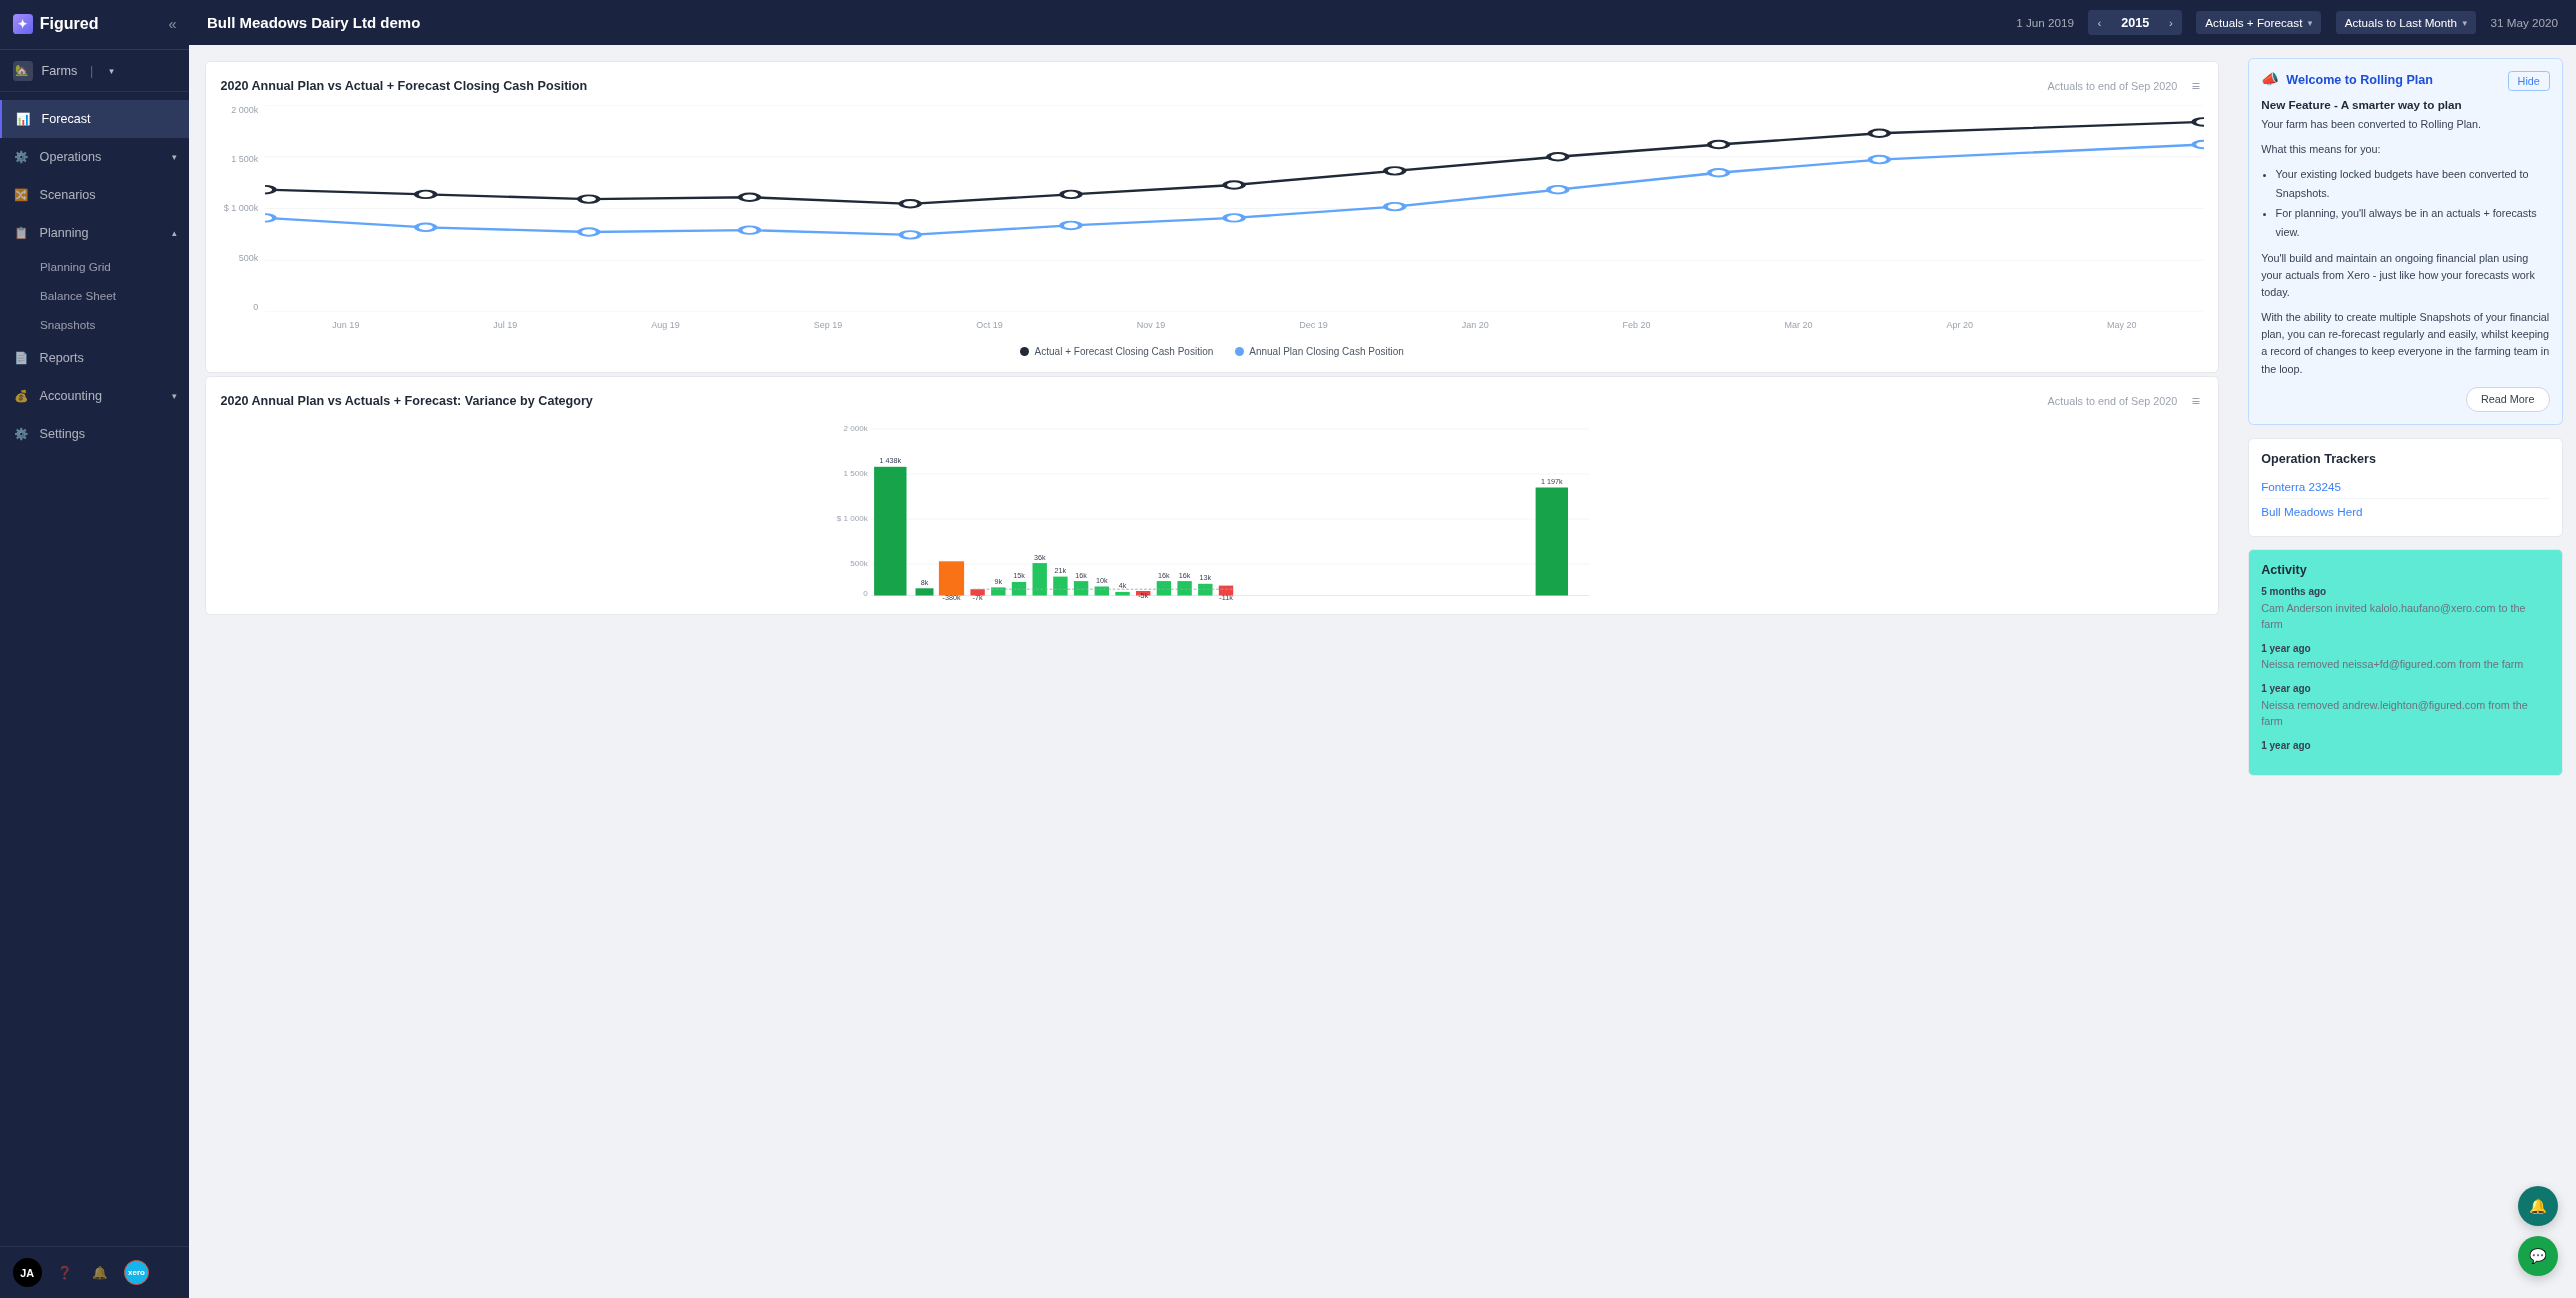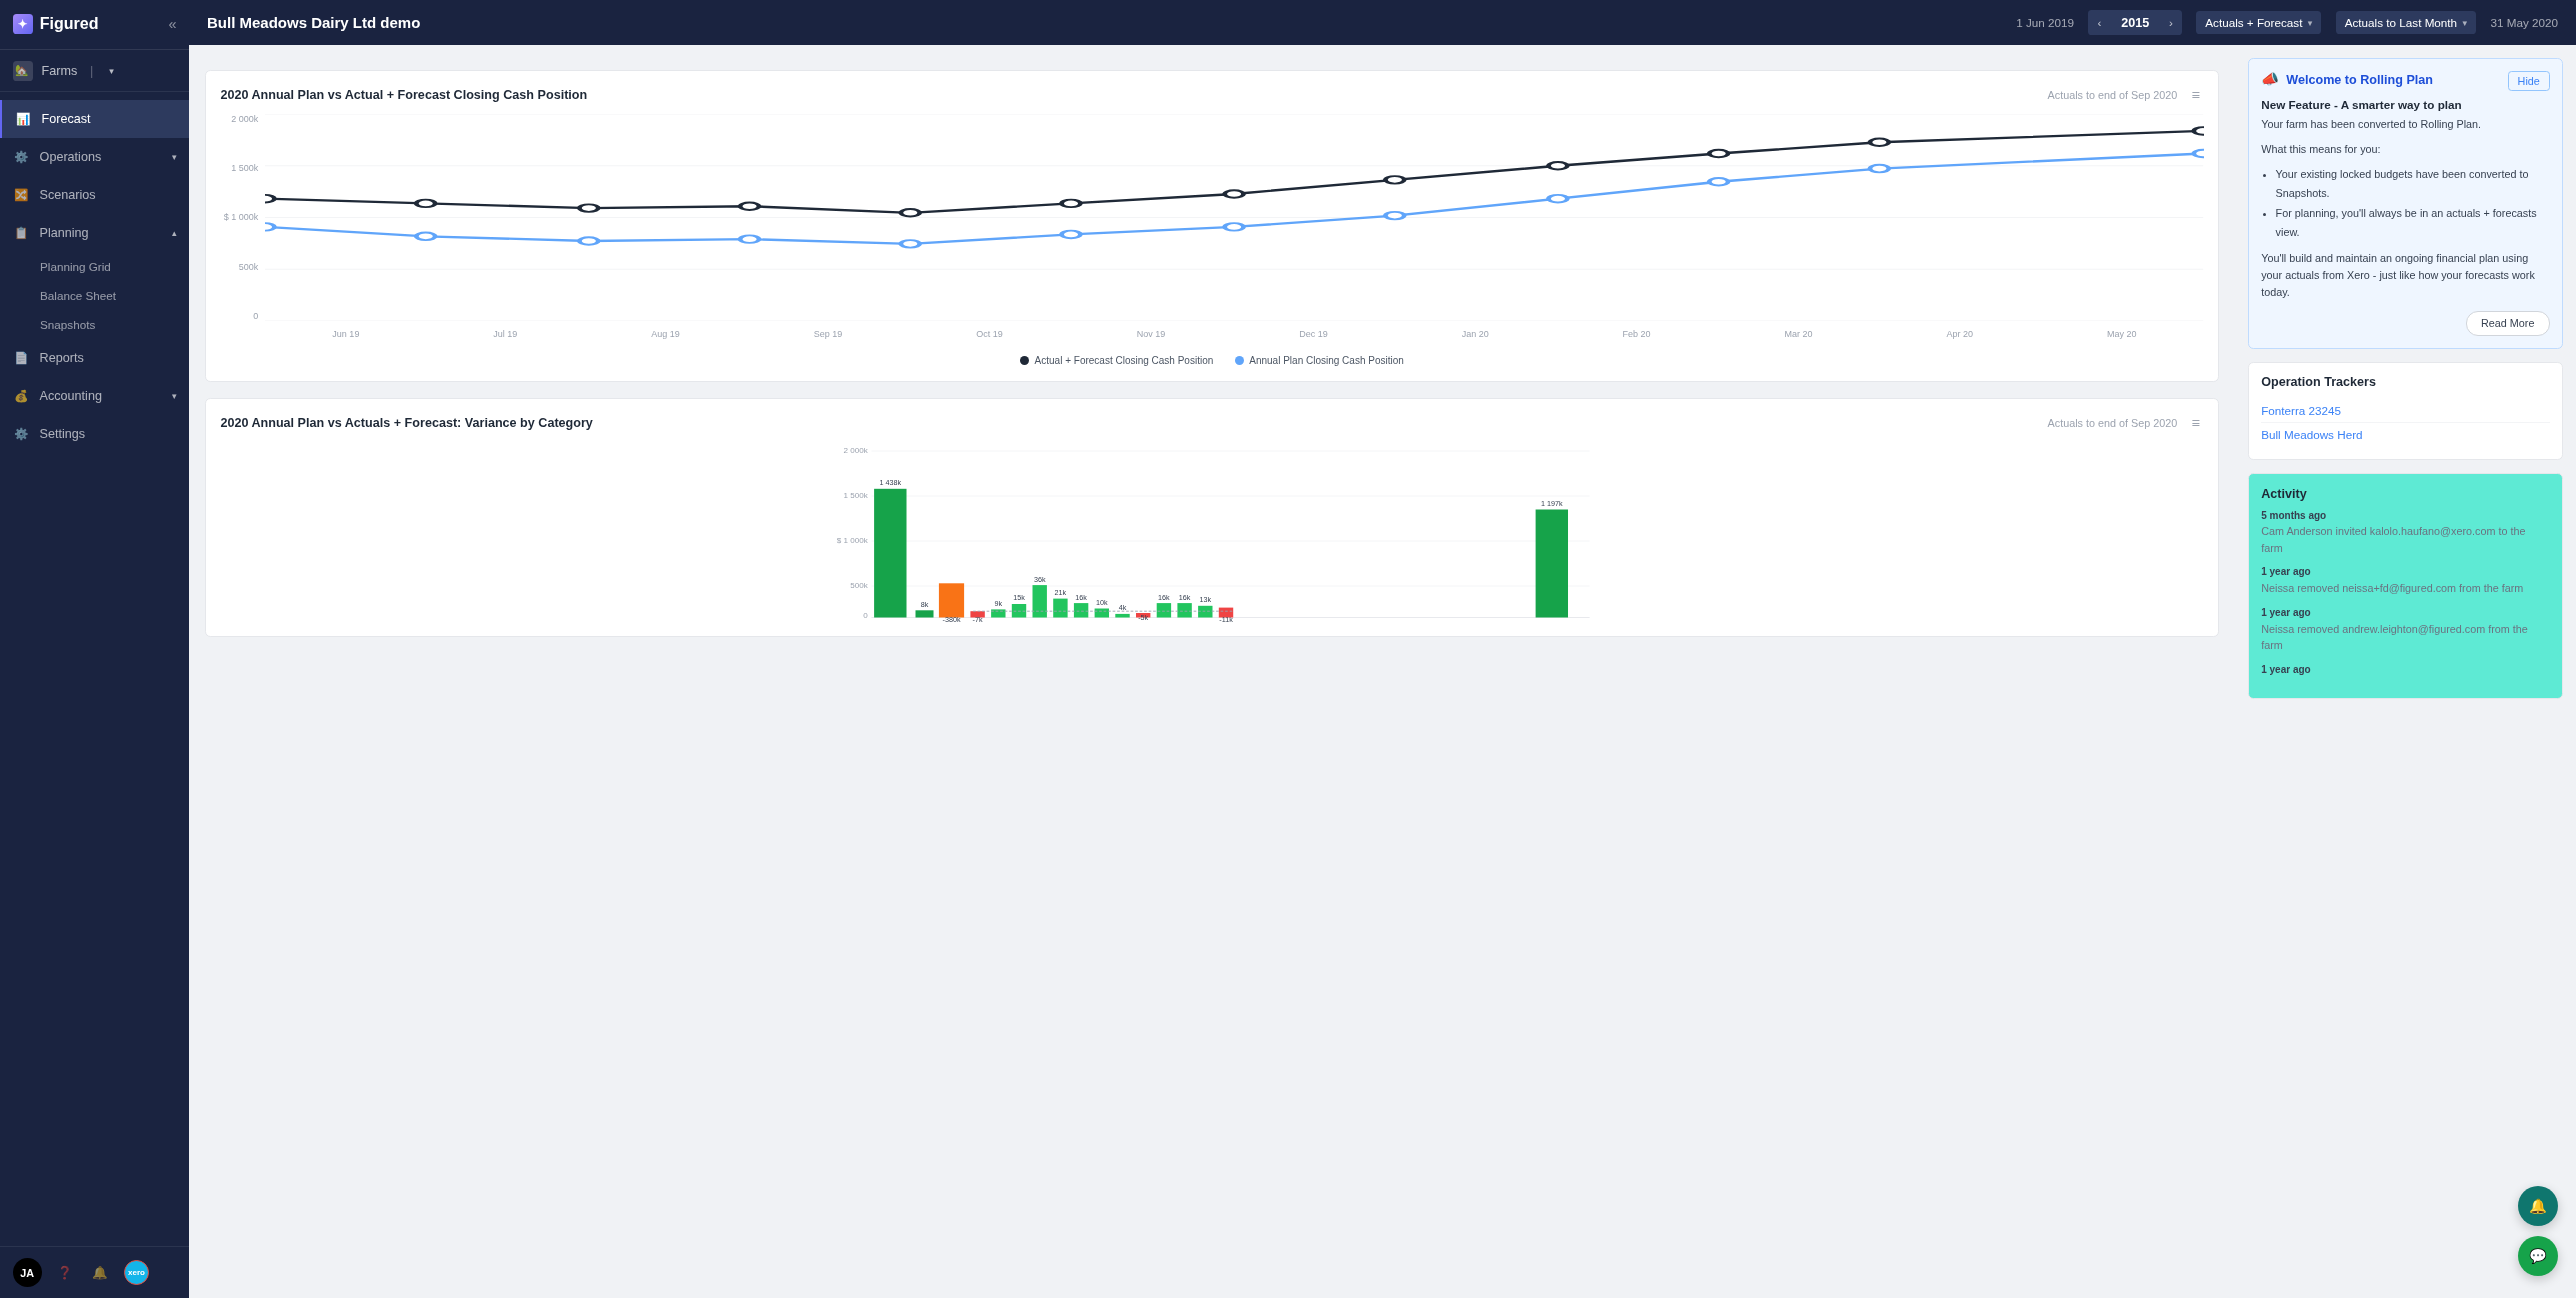--- a/index.html
+++ b/index.html
@@ -175,8 +175,7 @@
       padding: 16px;
       display: flex;
       flex-direction: column;
-      gap: 16px;
-      margin-top: 9px;
+      gap: 3px;
     }
 
     .right-panel {

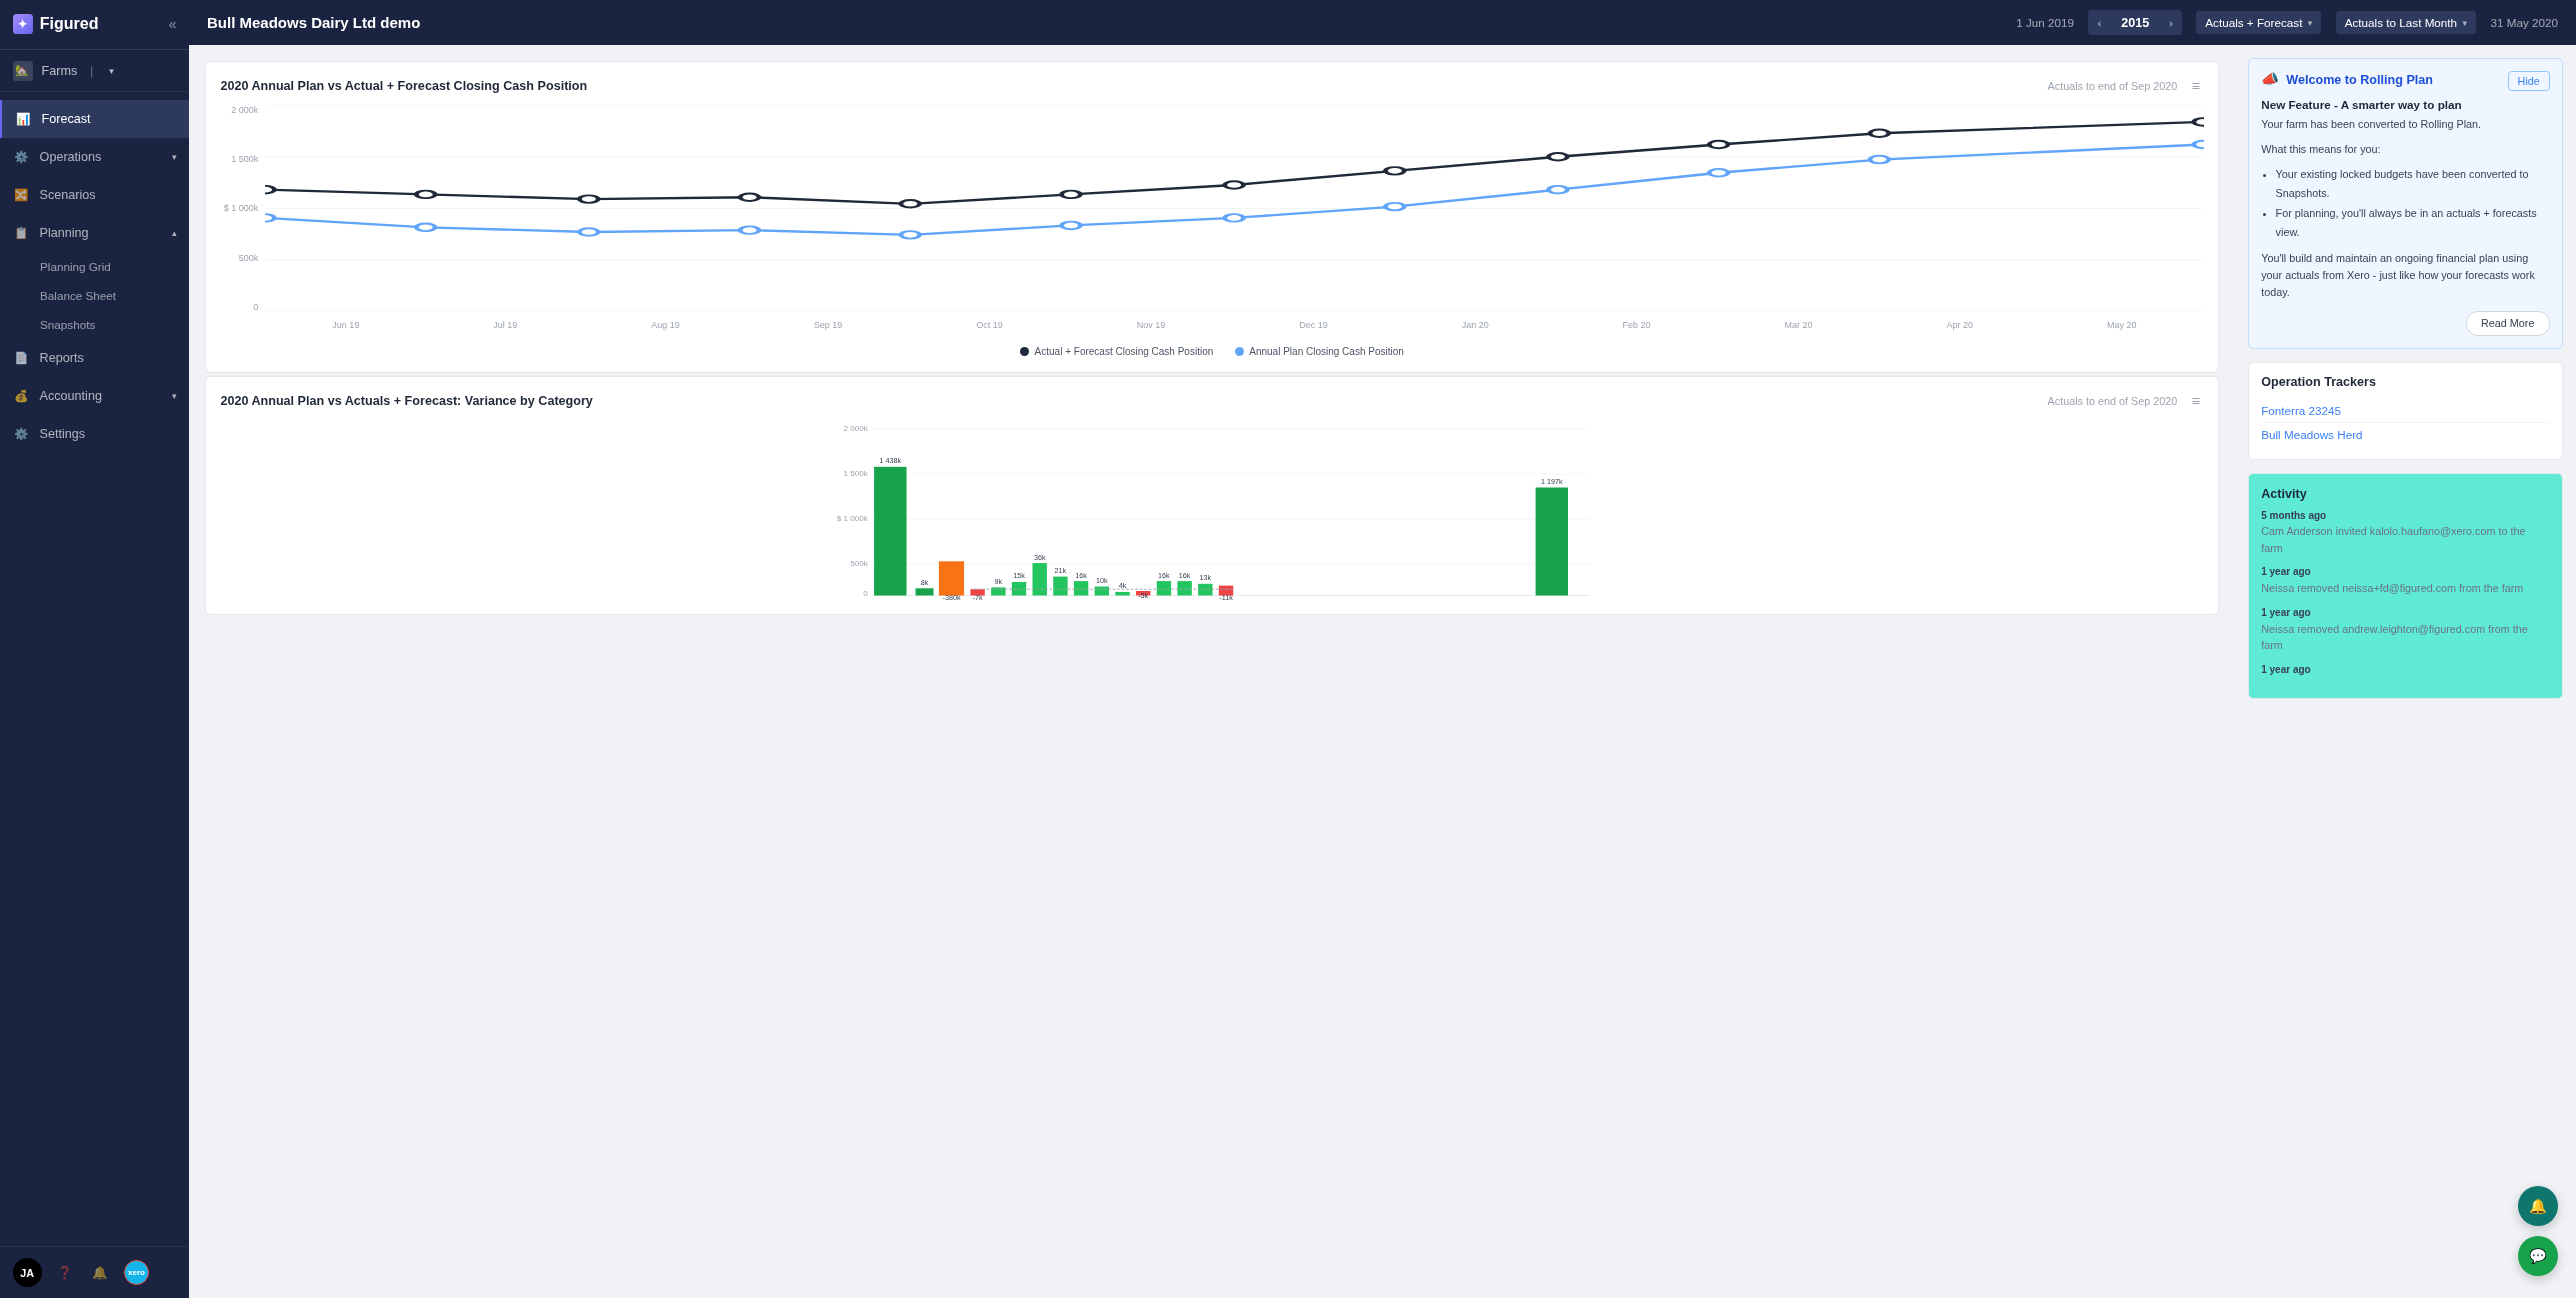--- a/index.html
+++ b/index.html
@@ -666,6 +666,7 @@
           <li>For planning, you'll always be in an actuals + forecasts view.</li>
         </ul>
         <div class="welcome-text">You'll build and maintain an ongoing financial plan using your actuals from Xero - just like how your forecasts work today.</div>
+        <div class="welcome-text">With the ability to create multiple Snapshots of your financial plan, you can re-forecast regularly and easily, whilst keeping a record of changes to keep everyone in the farming team in the loop.</div>
         <button class="read-more-btn">Read More</button>
       </div>
 

